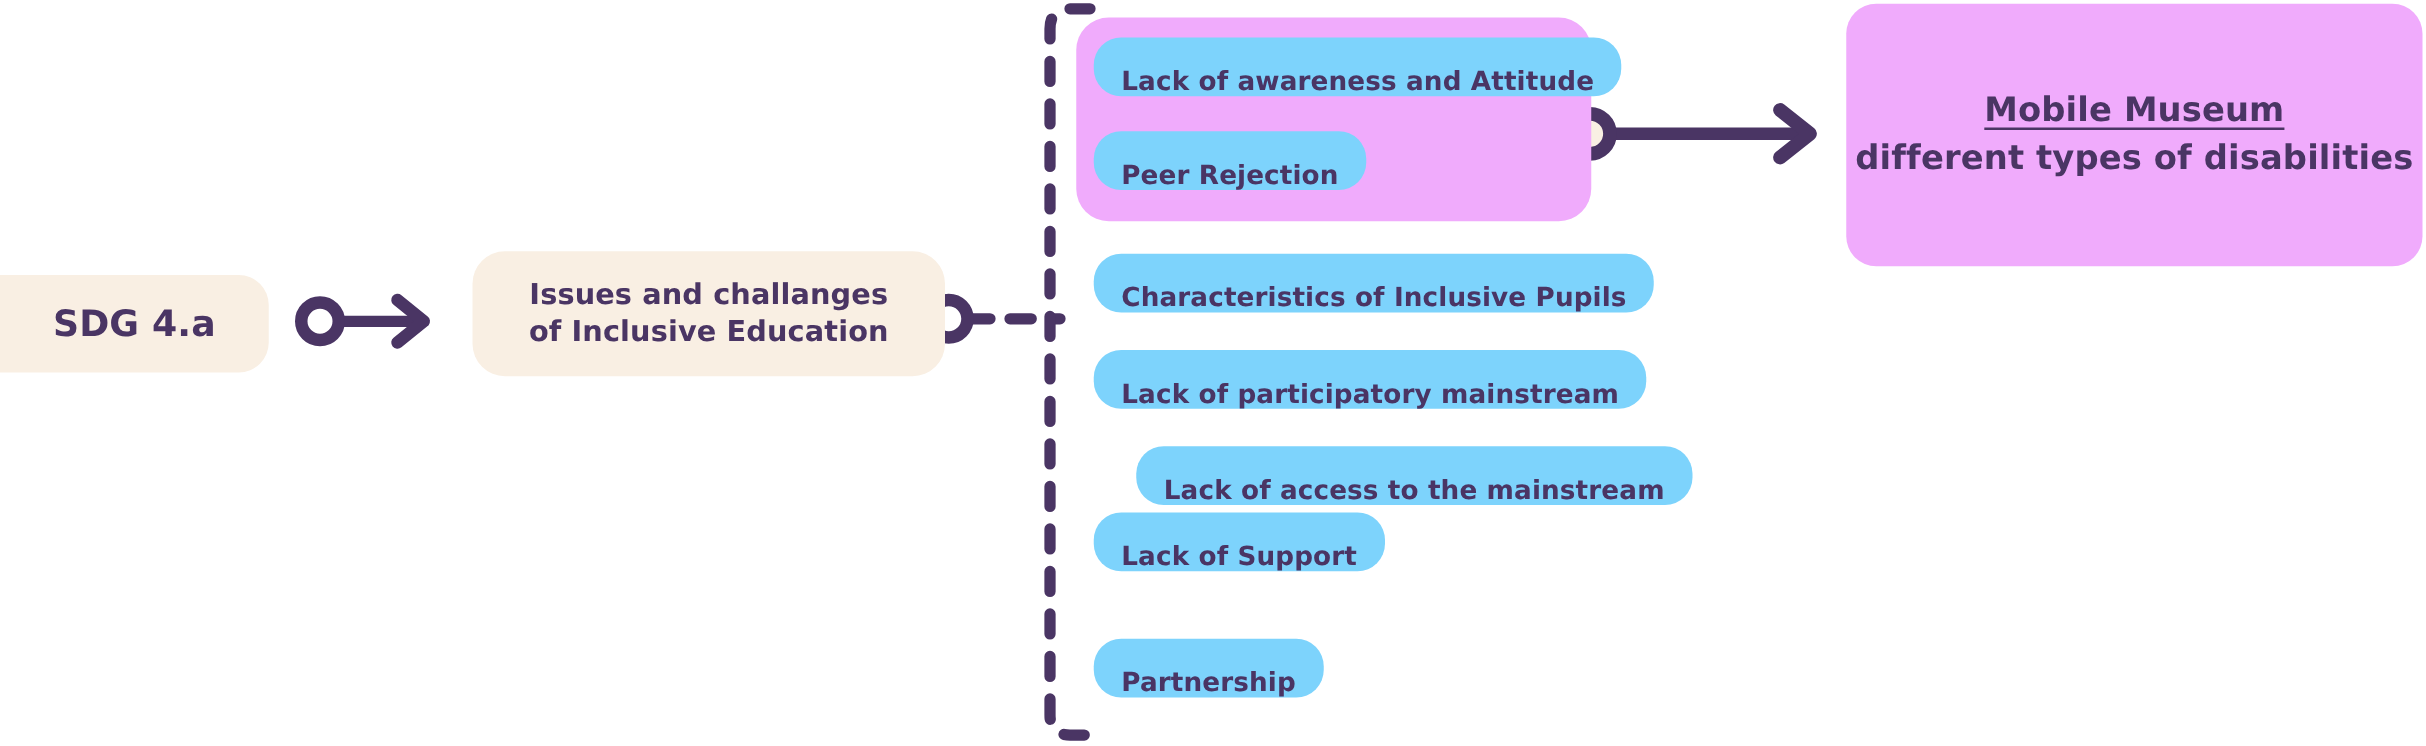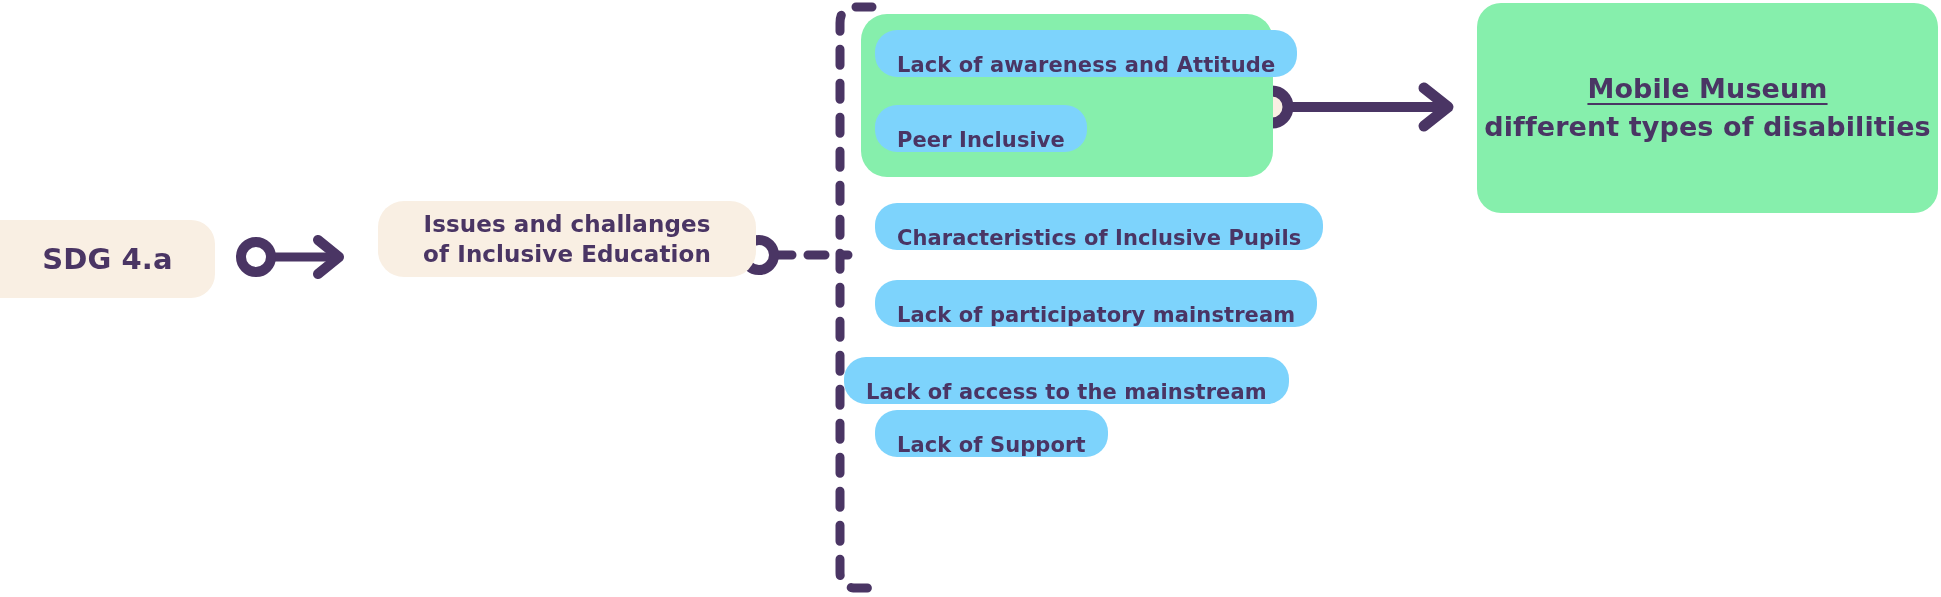--- a/index.html
+++ b/index.html
@@ -38,7 +38,7 @@
   }
 
   .cream { background: #f9efe3; }
-  .yellow { background: #86efac; }
+  .yellow { background: #f0abfc; }
 
   
   #sdg-box {

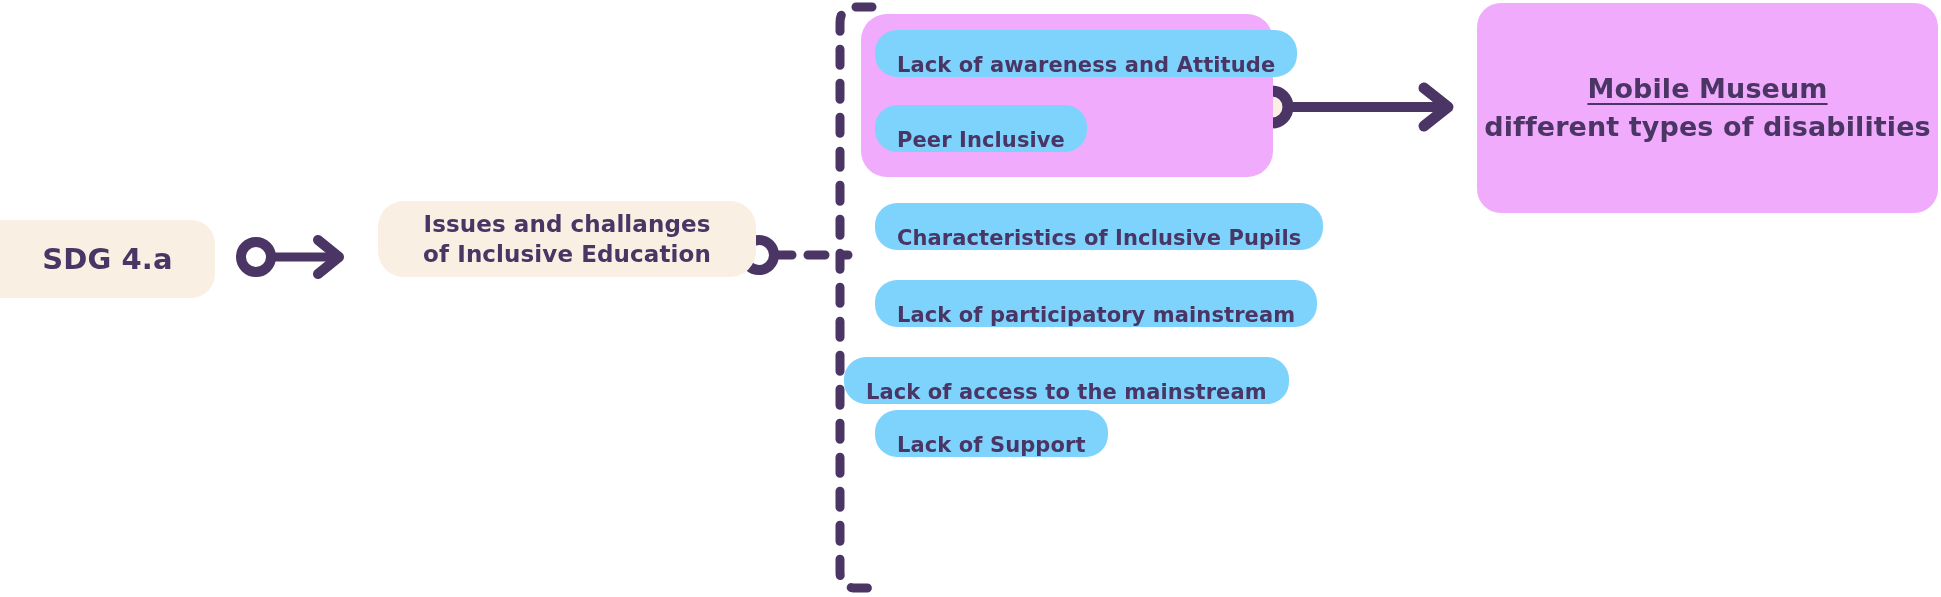--- a/index.html
+++ b/index.html
@@ -153,7 +153,7 @@
     <span>Lack of awareness and Attitude</span>
   </div>
   <div class="pill" style="left:875px; top:105px;">
-    <span>Peer Inclusive</span>
+    <span>Peer Rejection</span>
   </div>
 
   <div class="pill" style="left:875px; top:203px;">

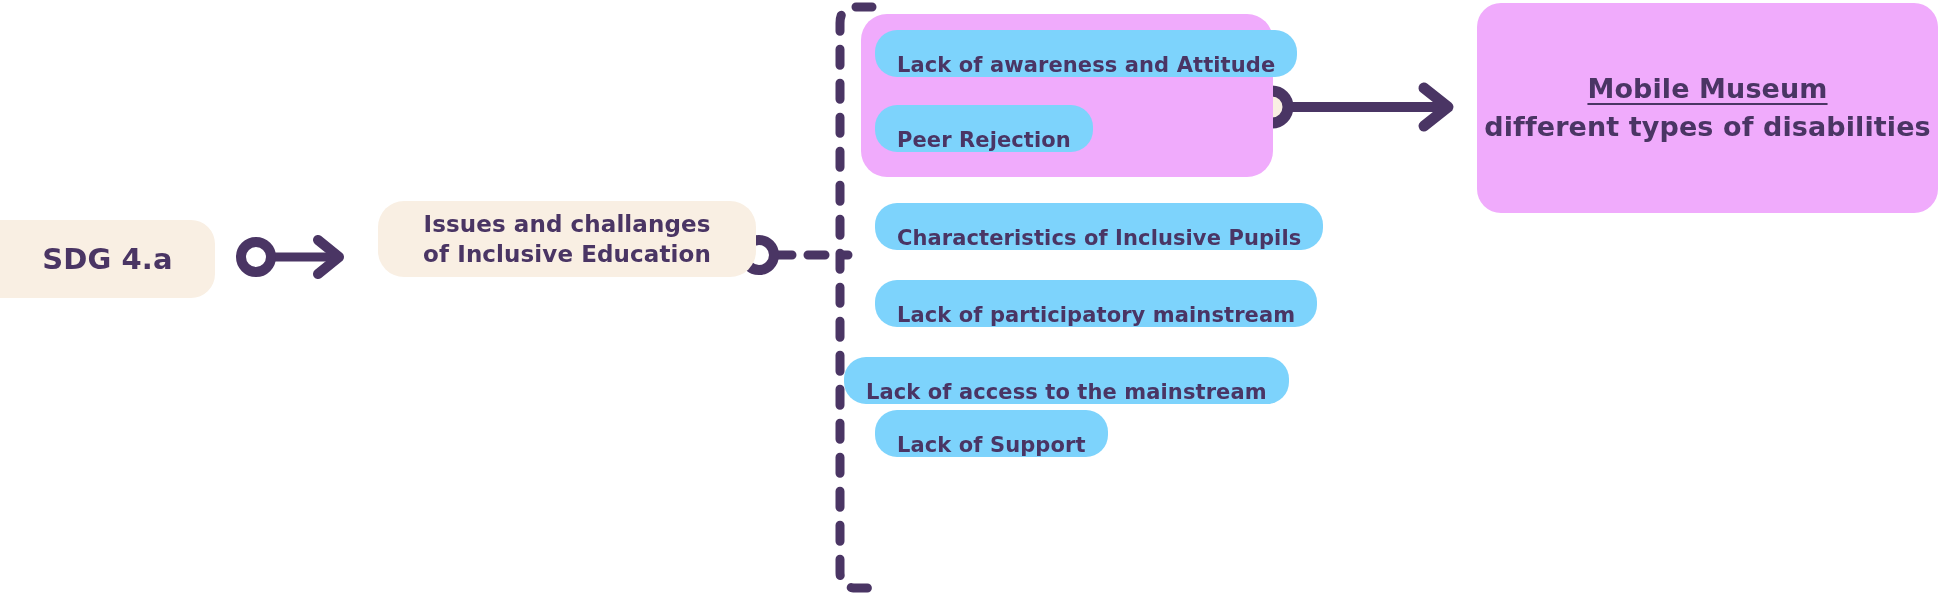--- a/index.html
+++ b/index.html
@@ -56,7 +56,7 @@
     left: 378px;
     top: 201px;
     width: 378px;
-    height: 76px;
+    height: 100px;
     border-radius: 26px;
     font-size: 23px;
   }

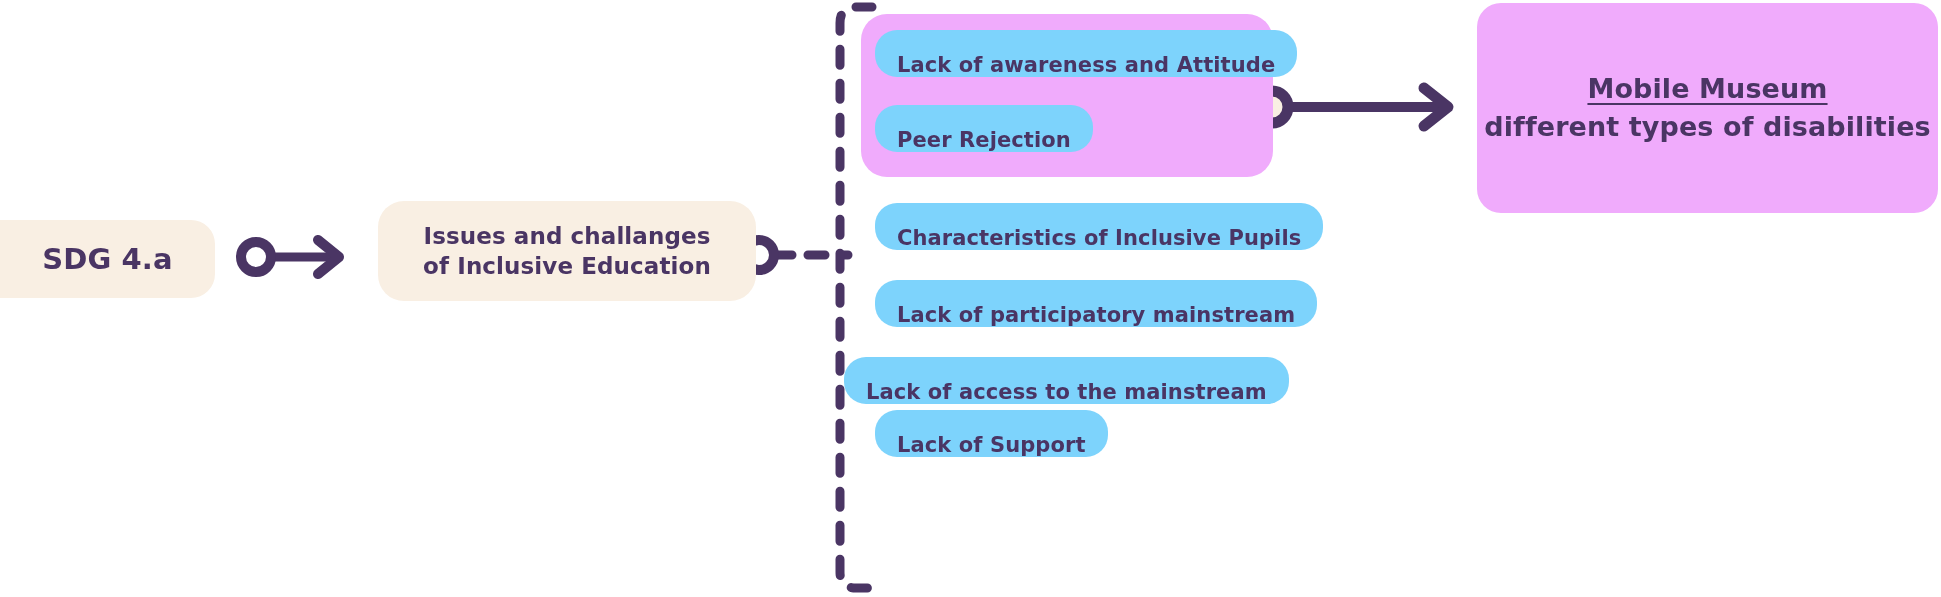--- a/index.html
+++ b/index.html
@@ -162,7 +162,7 @@
   <div class="pill" style="left:875px; top:280px;">
     <span>Lack of participatory mainstream</span>
   </div>
-  <div class="pill" style="left:844px; top:357px;">
+  <div class="pill" style="left:909px; top:357px;">
     <span>Lack of access to the mainstream</span>
   </div>
   <div class="pill" style="left:875px; top:410px;">

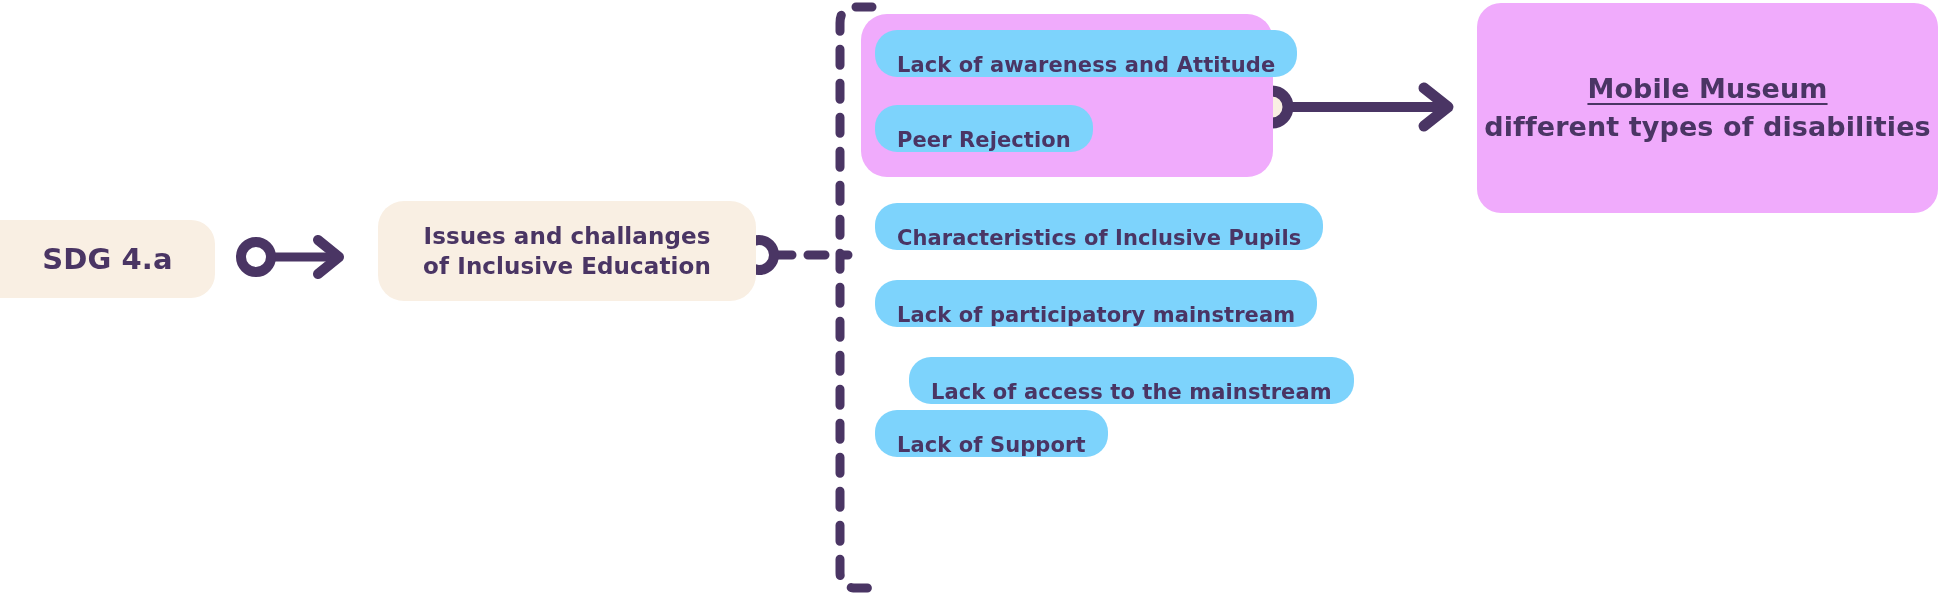--- a/index.html
+++ b/index.html
@@ -168,6 +168,9 @@
   <div class="pill" style="left:875px; top:410px;">
     <span>Lack of Support</span>
   </div>
+  <div class="pill" style="left:875px; top:511px;">
+    <span>Partnership</span>
+  </div>
 
   <div class="node yellow" id="museum-box">
     <div class="ul">Mobile Museum </div>

